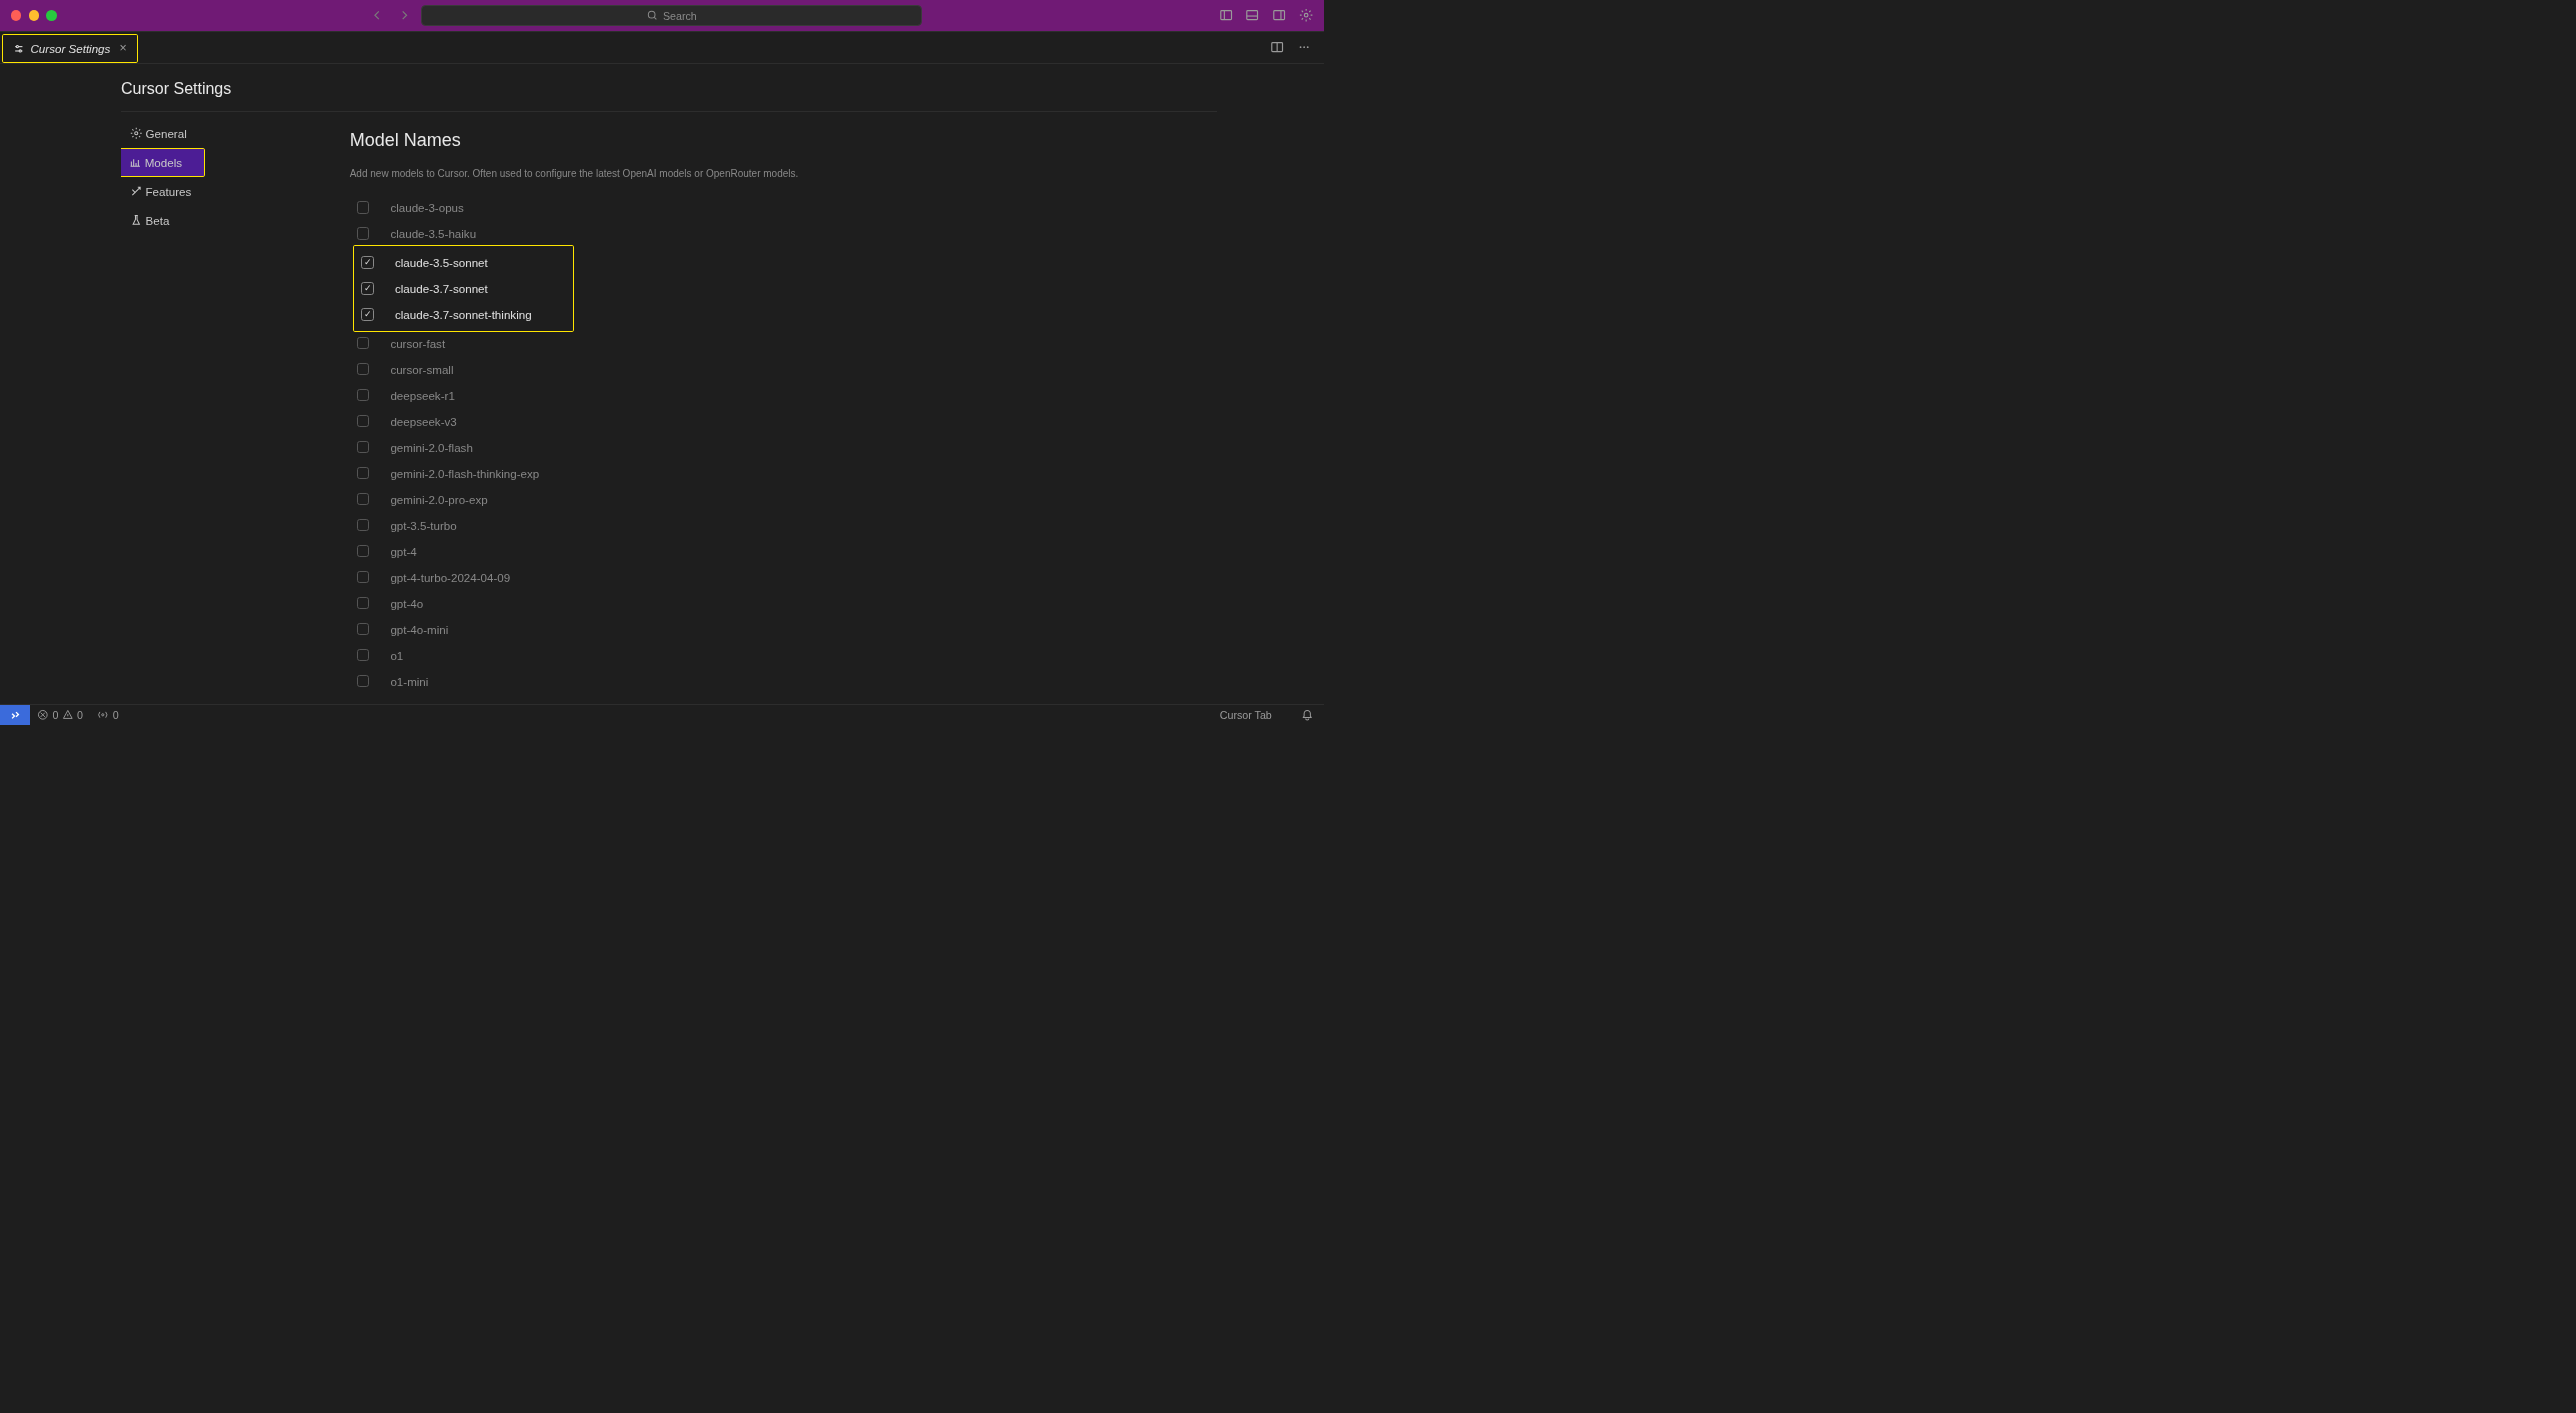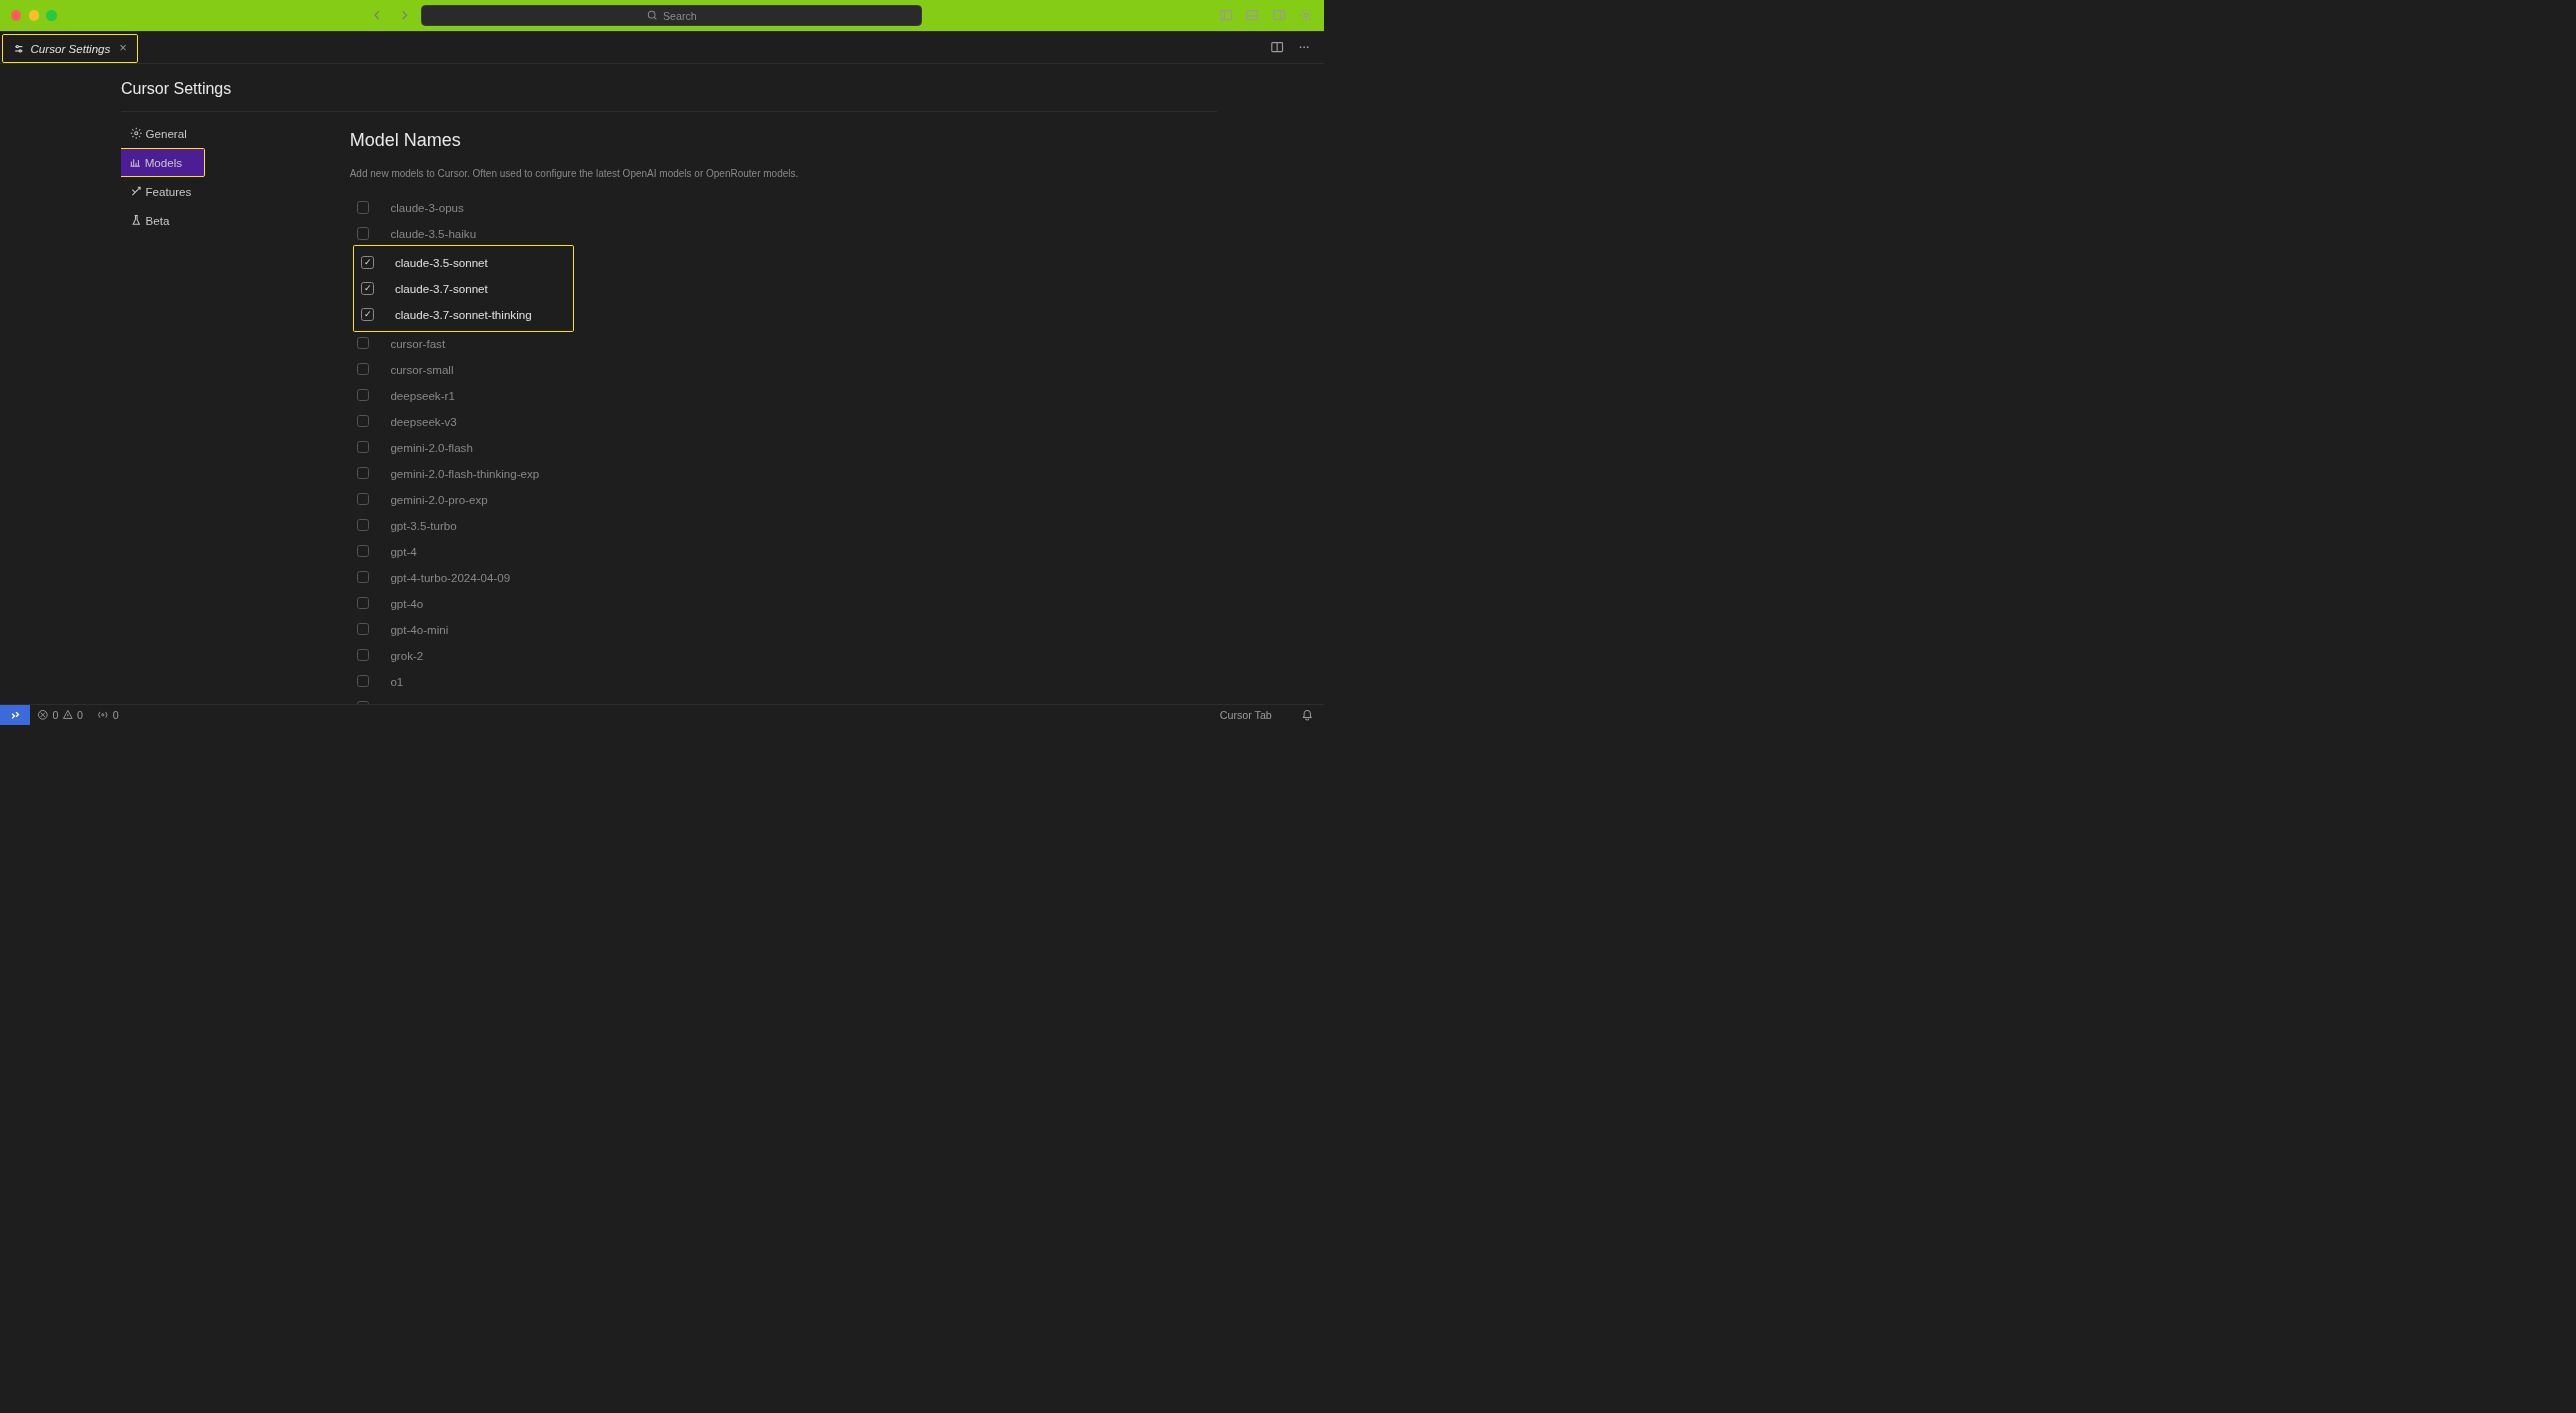--- a/index.html
+++ b/index.html
@@ -16,7 +16,7 @@
     
     .titlebar {
       height: 32px;
-      background: #84cc16;
+      background: #701a75;
       display: flex;
       align-items: center;
       padding: 0 10.7px;

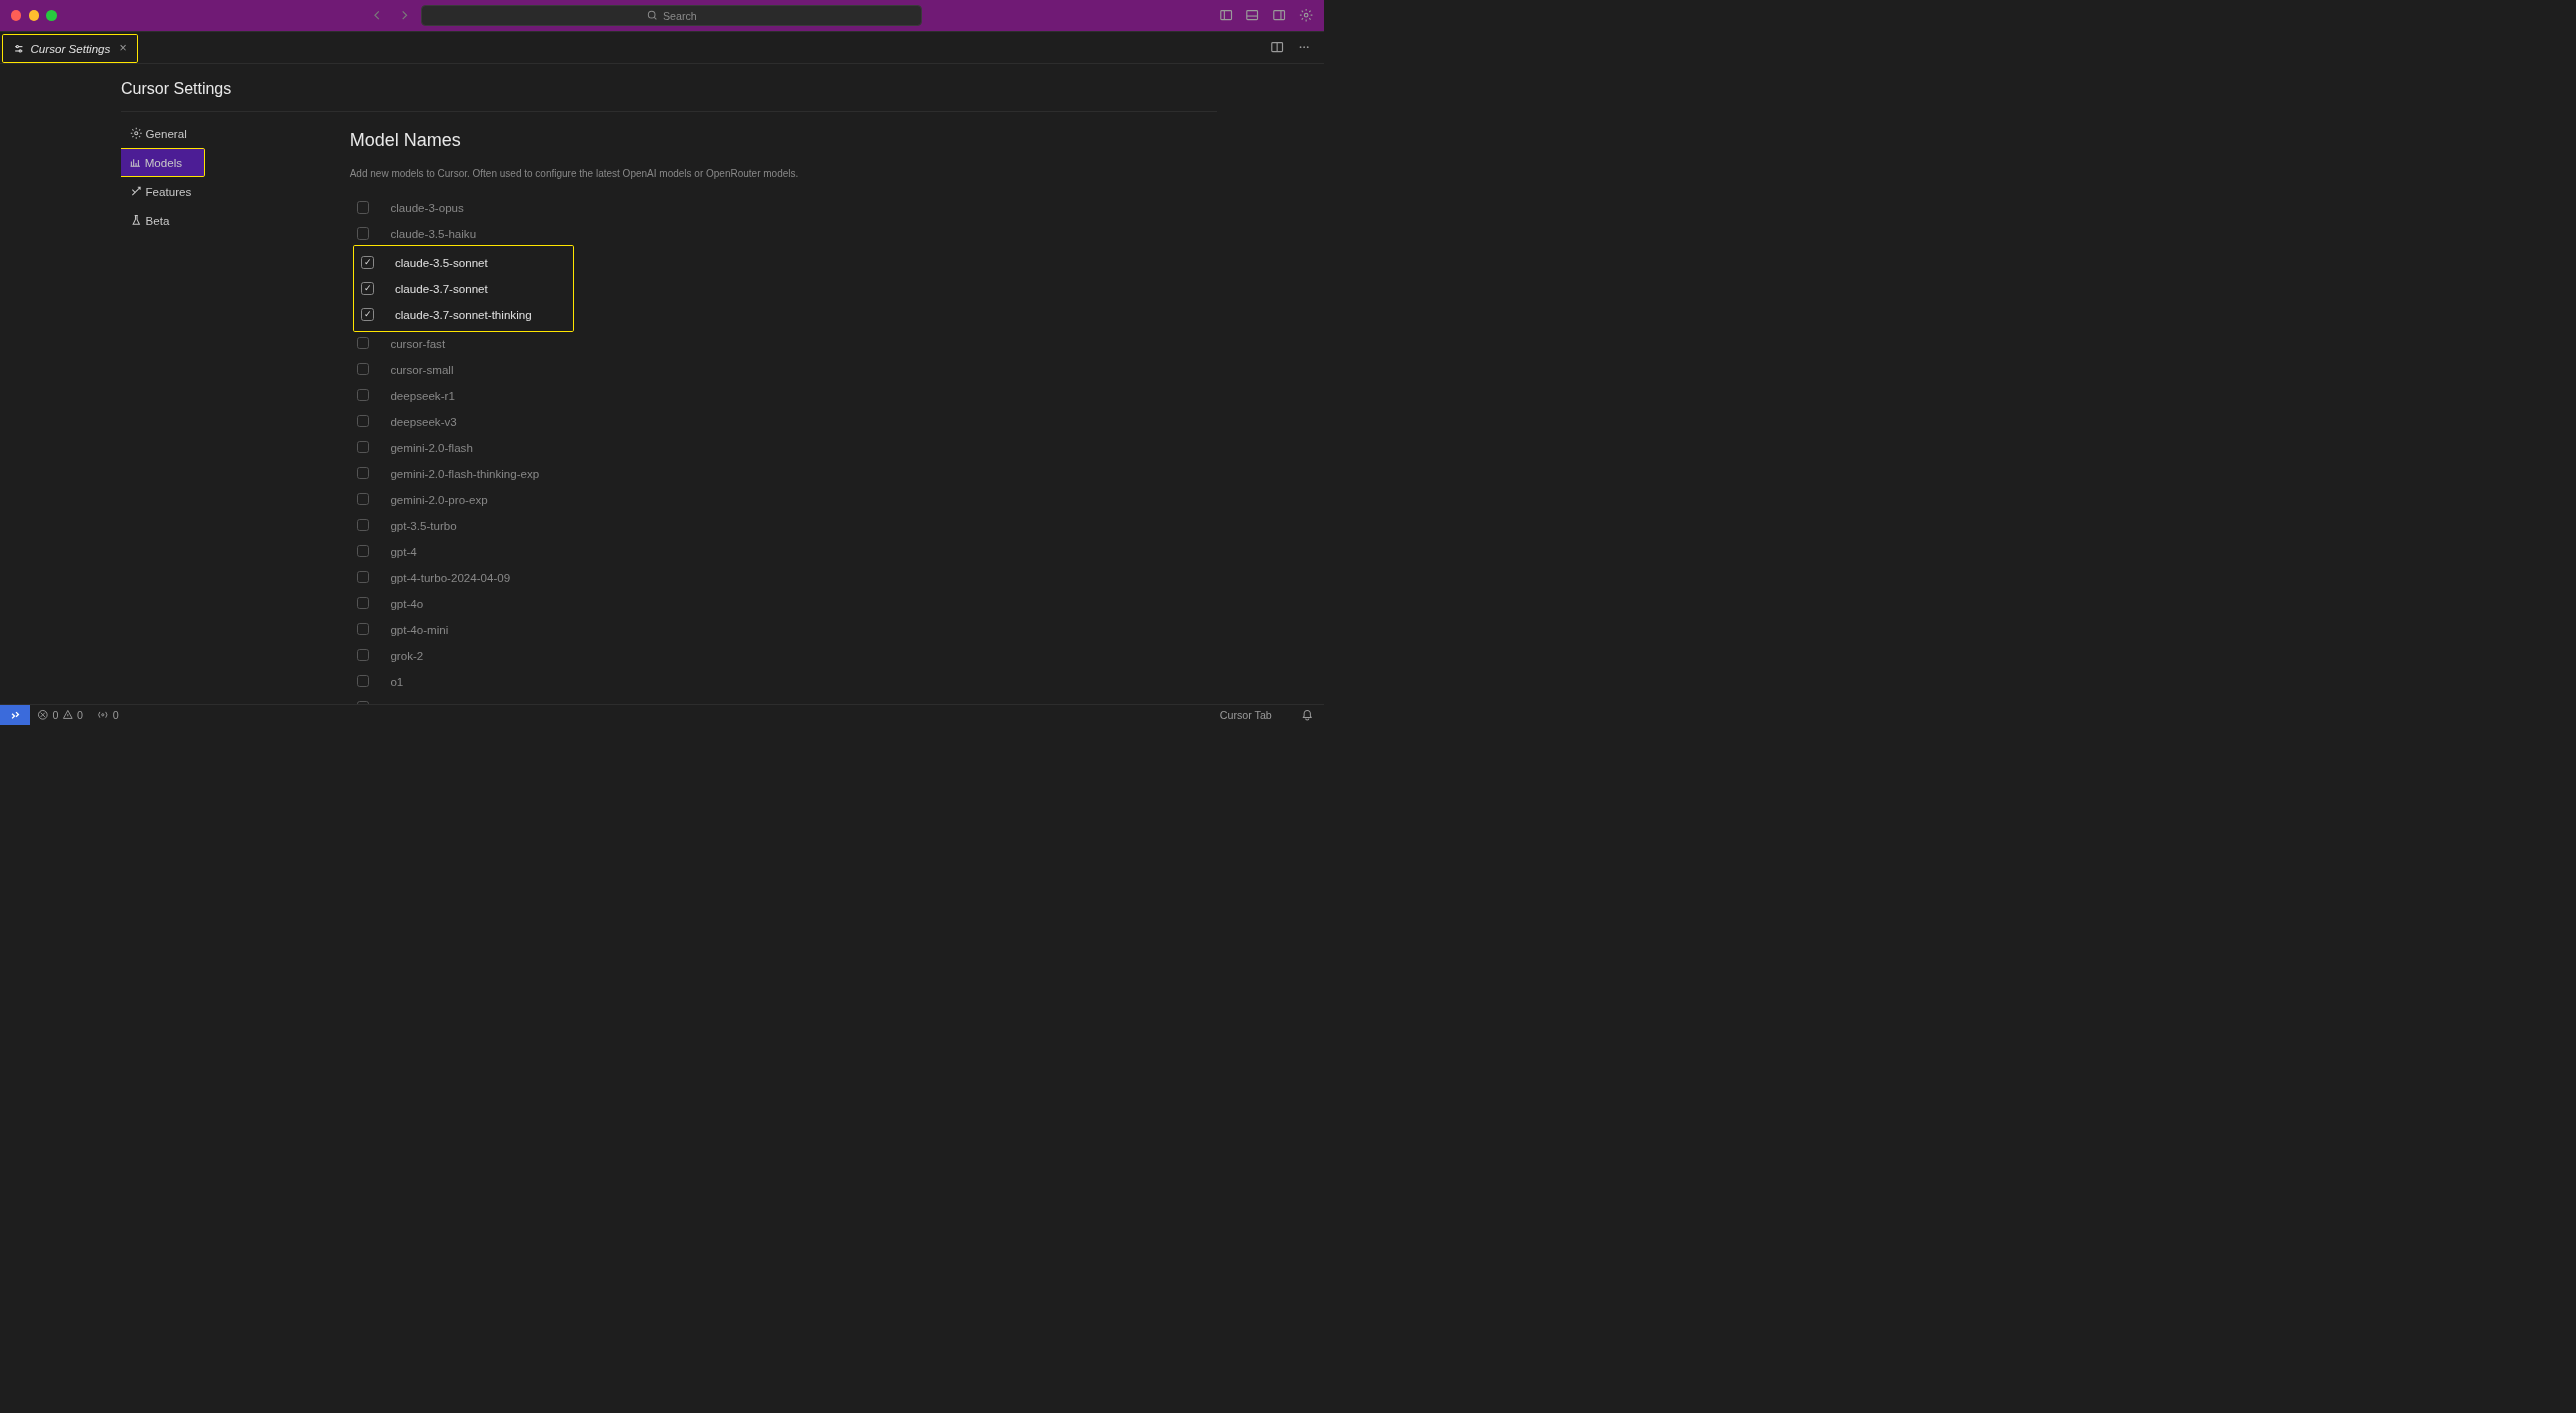--- a/index.html
+++ b/index.html
@@ -440,10 +440,6 @@
           </div>
           <div class="model-item">
             <div class="checkbox"></div>
-            <span class="model-label">grok-2</span>
-          </div>
-          <div class="model-item">
-            <div class="checkbox"></div>
             <span class="model-label">o1</span>
           </div>
           <div class="model-item">

